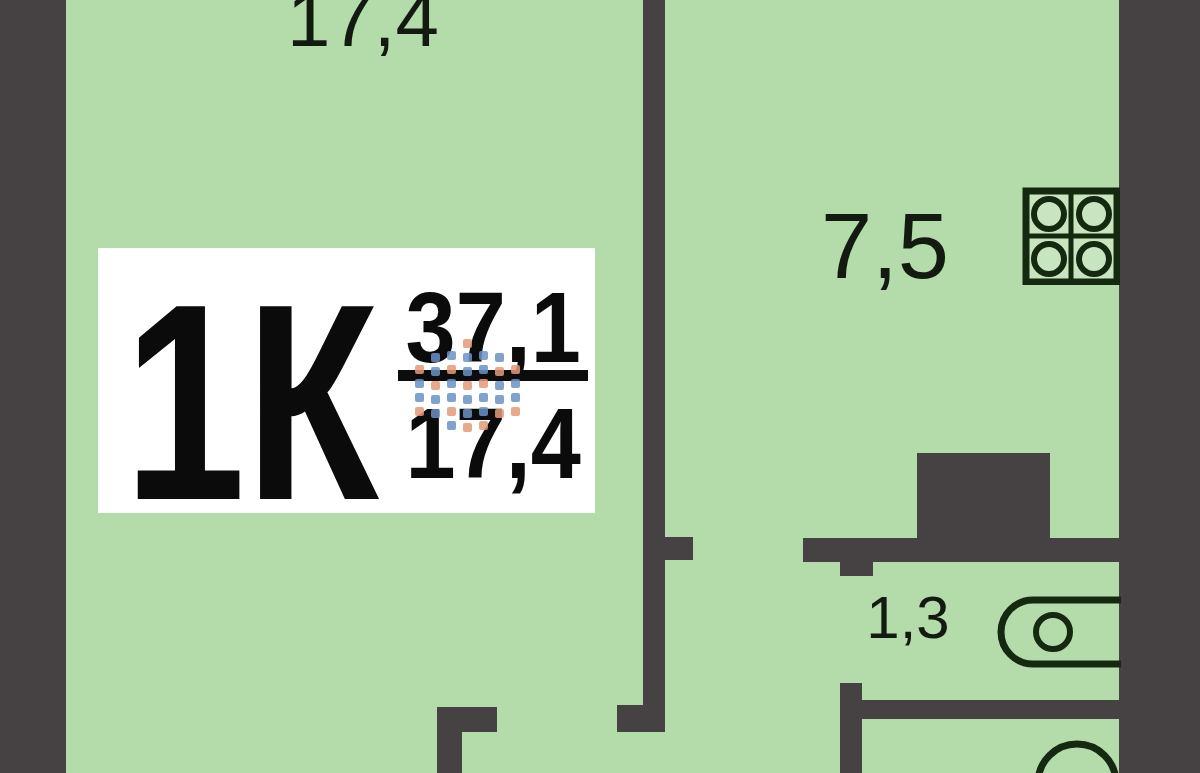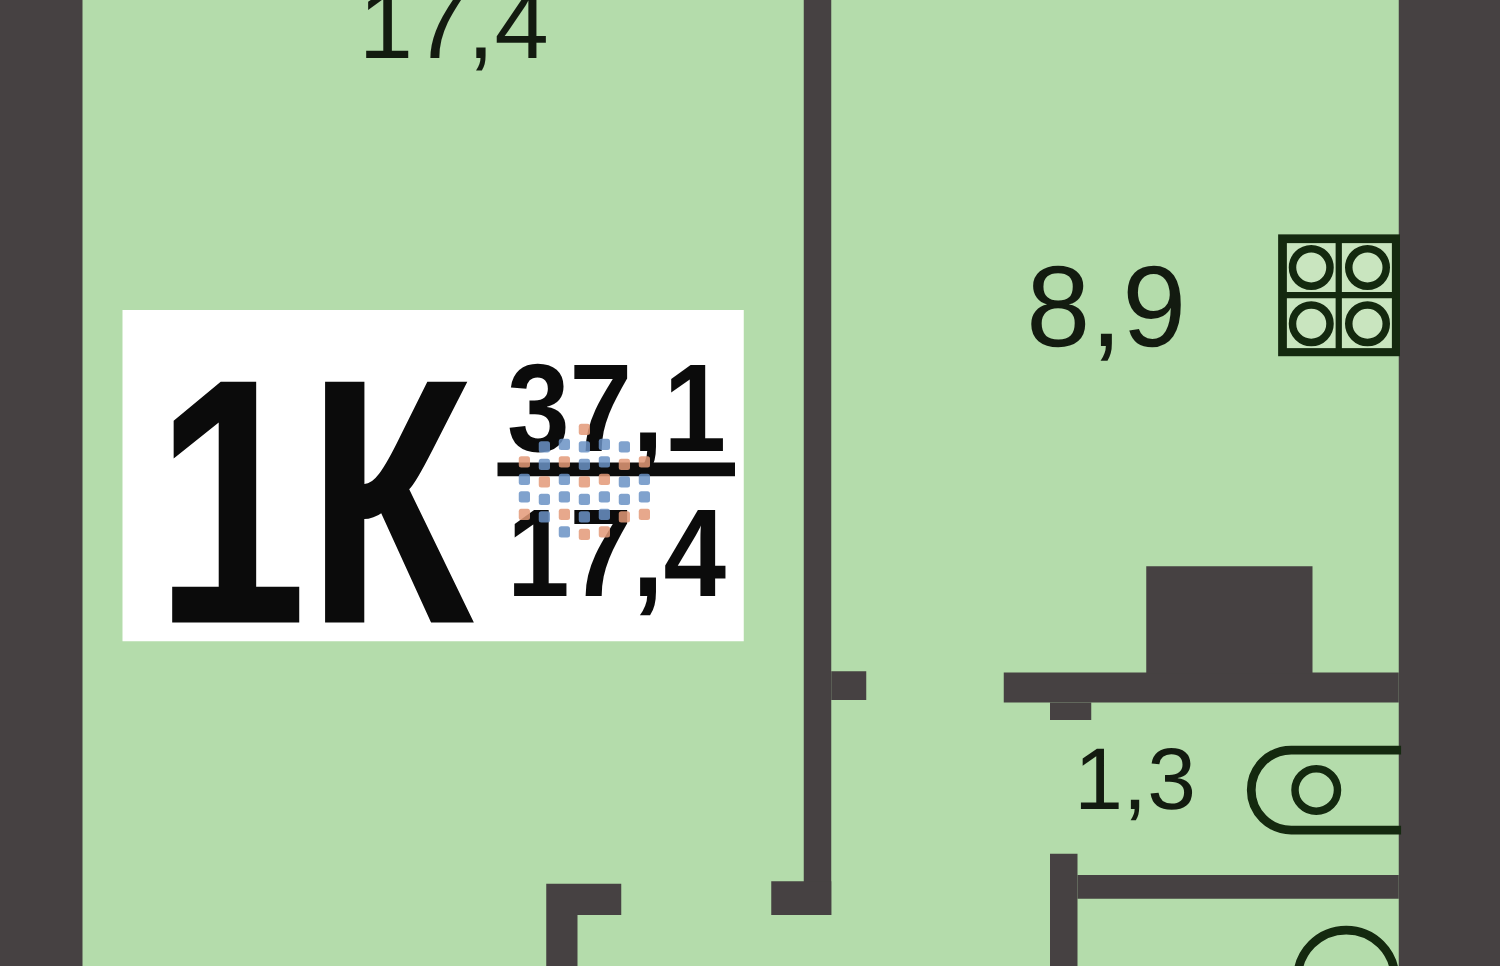--- a/index.html
+++ b/index.html
@@ -92,7 +92,7 @@
   <div class="wall w-lrcv"></div>
 
   <div class="area-num num-living">17,4</div>
-  <div class="area-num num-kitchen">8,9</div>
+  <div class="area-num num-kitchen">7,5</div>
   <div class="area-num num-wc">1,3</div>
 
   <div class="label-box">

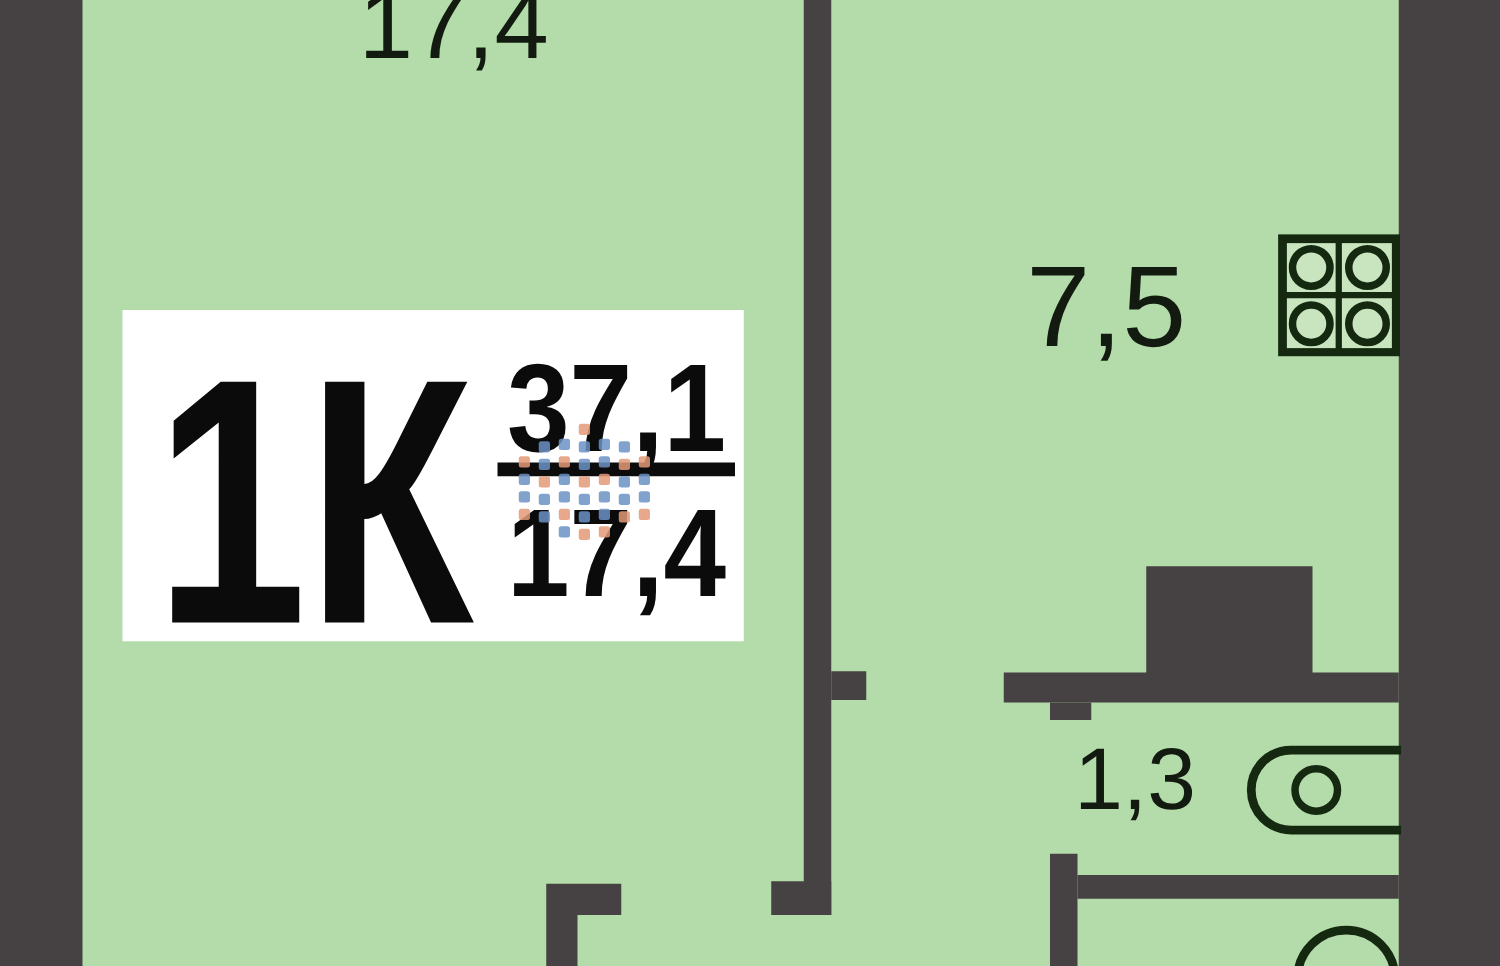--- a/index.html
+++ b/index.html
@@ -40,7 +40,7 @@
   }
   .num-living {left:258px;top:-20px;width:210px;font-size:78px;}
   .num-kitchen{left:815px;top:200px;width:140px;font-size:92px;}
-  .num-wc     {left:848px;top:588px;width:120px;font-size:70px;}
+  .num-wc     {left:848px;top:588px;width:120px;font-size:60px;}
 
   .label-box{
     position:absolute;left:98px;top:248px;width:497px;height:265px;

